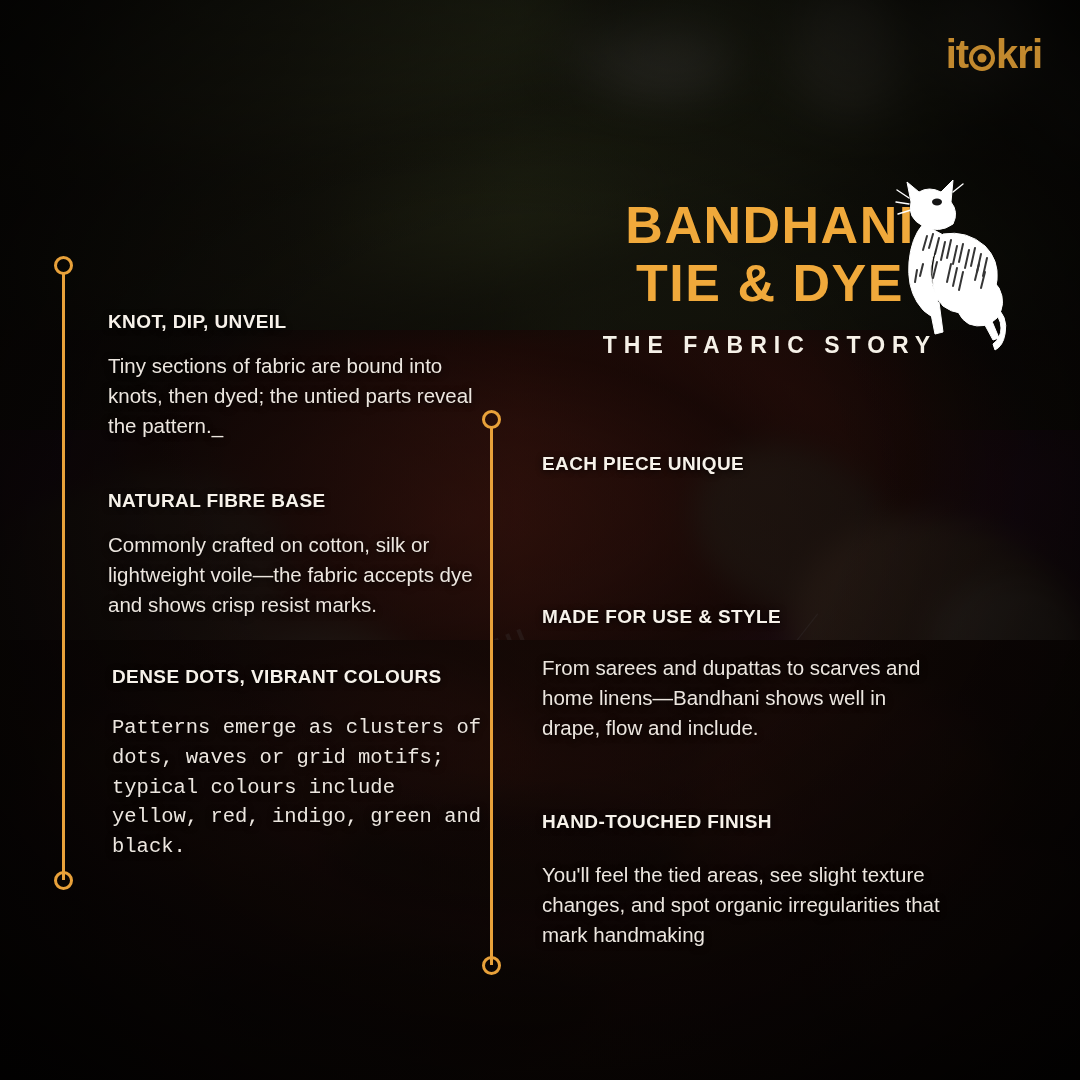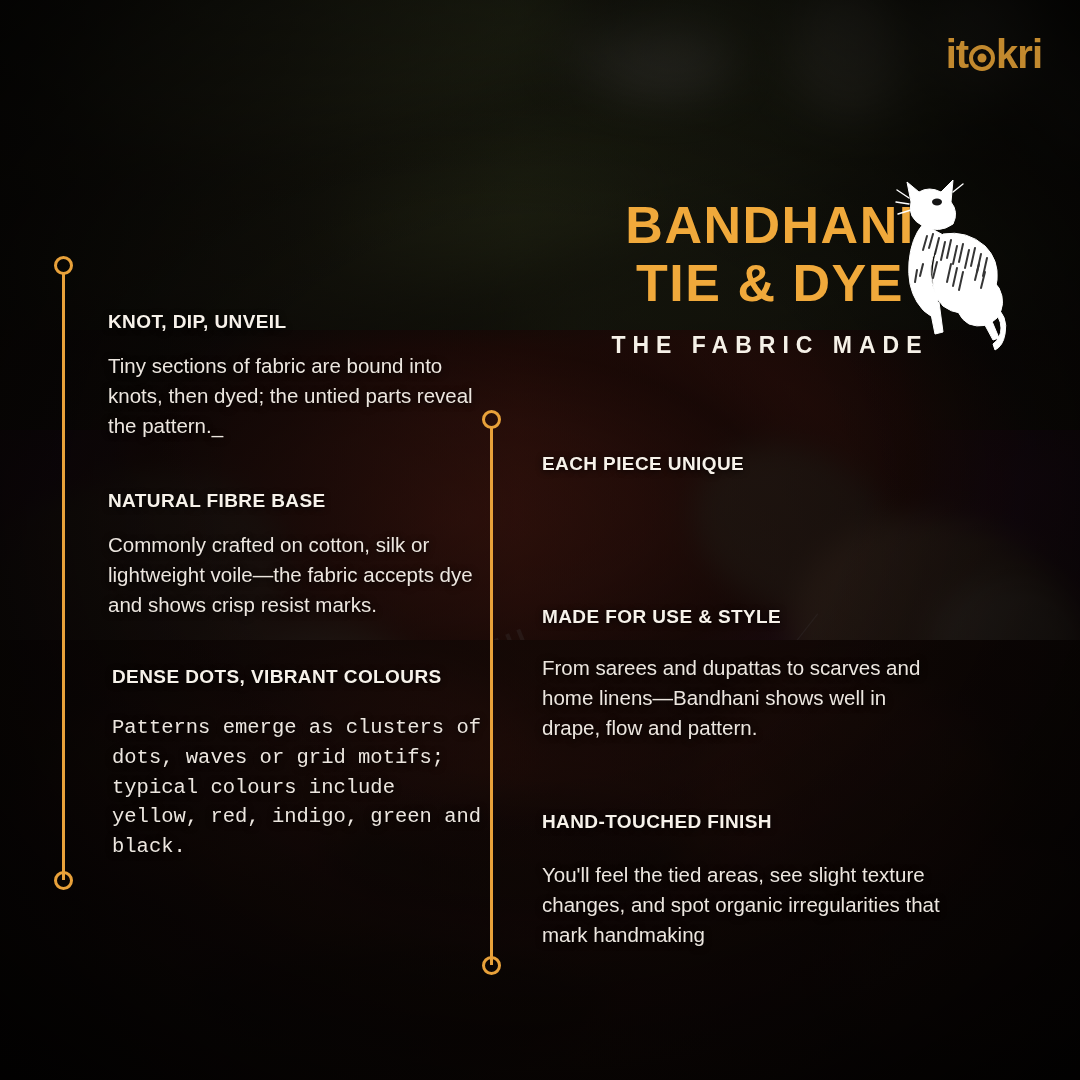--- a/index.html
+++ b/index.html
@@ -271,7 +271,7 @@
     <div class="headline">
       <div class="line1">BANDHANI</div>
       <div class="line2">TIE &amp; DYE</div>
-      <div class="sub">THE FABRIC MADE</div>
+      <div class="sub">THE FABRIC STORY</div>
     </div>
 
     <div class="cat">

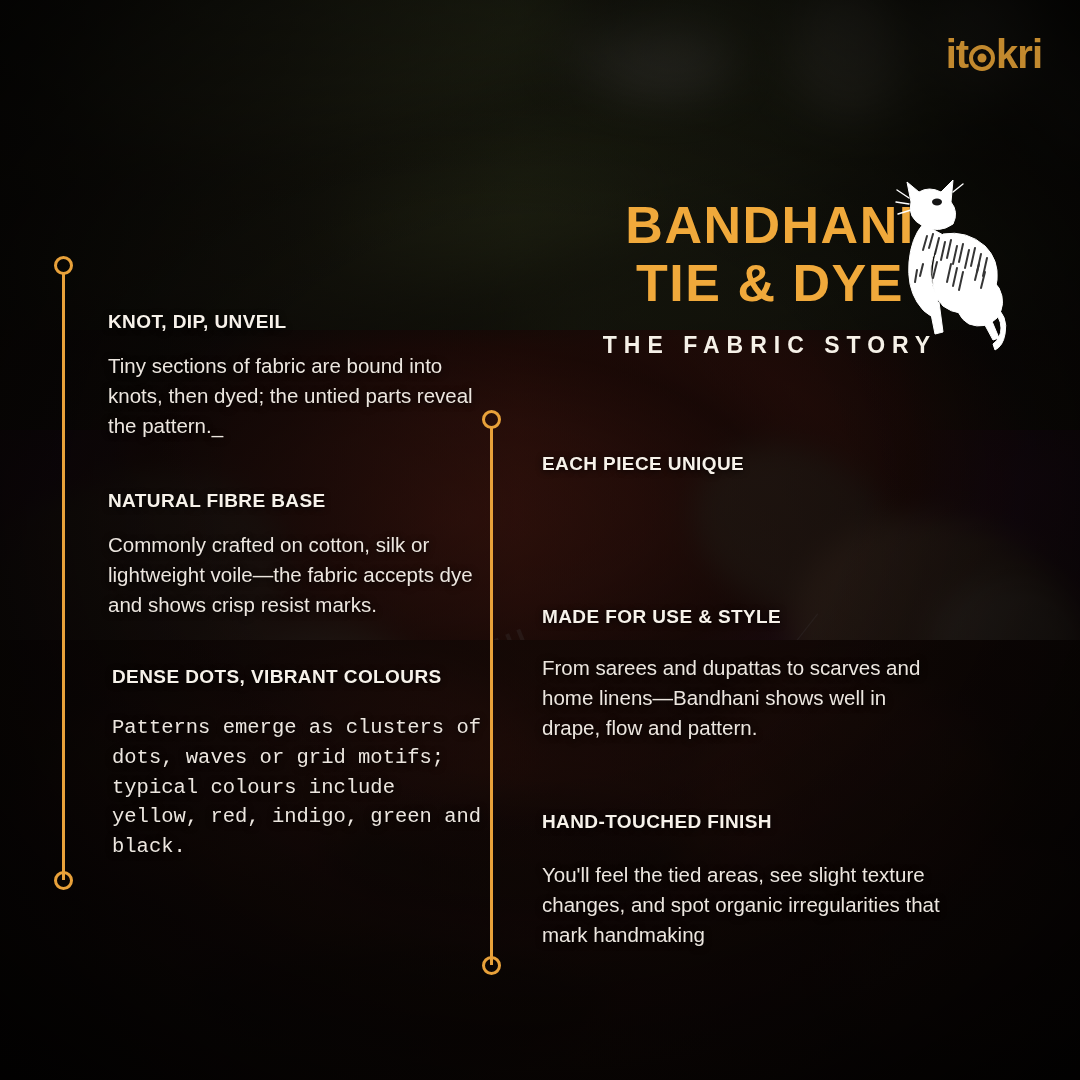--- a/index.html
+++ b/index.html
@@ -354,7 +354,7 @@
 
     <div class="block blk-style">
       <h3>MADE FOR USE &amp; STYLE</h3>
-      <p>From sarees and dupattas to scarves and home linens—Bandhani shows well in drape, flow and pattern.</p>
+      <p>From sarees and dupattas to scarves and home linens—Bandhani shows well in drape, flow and include.</p>
     </div>
 
     <div class="block blk-finish">

